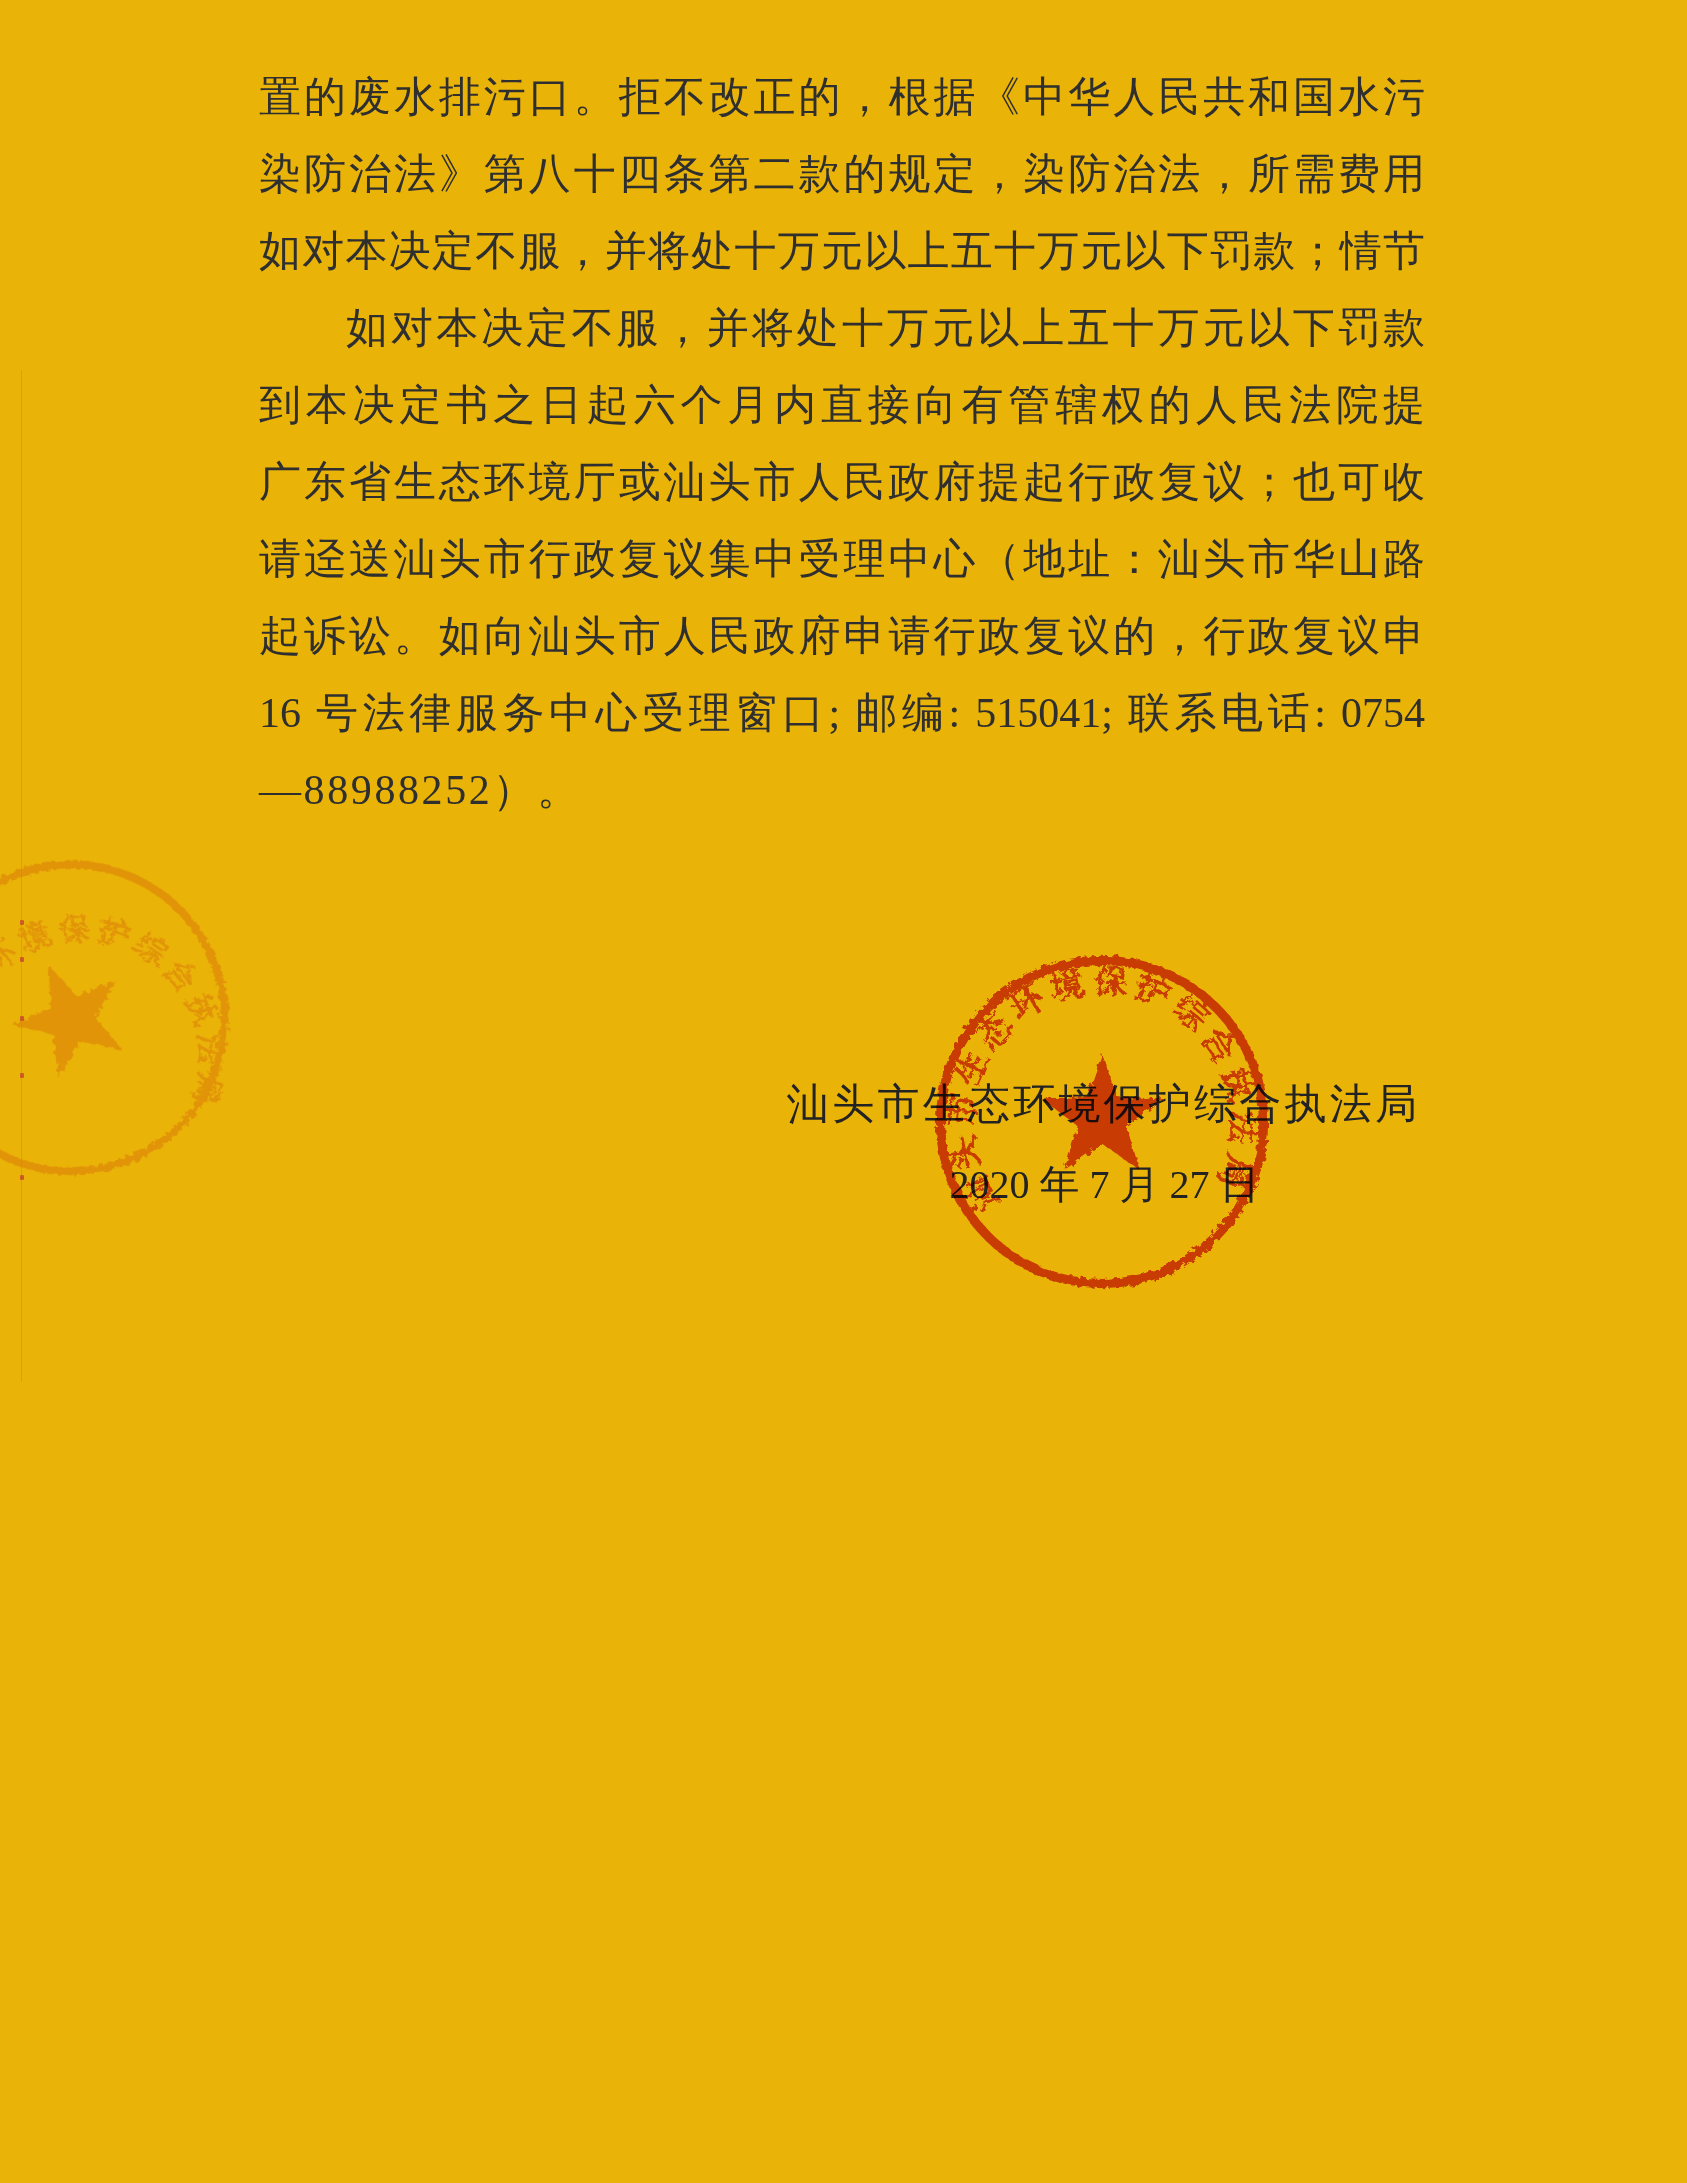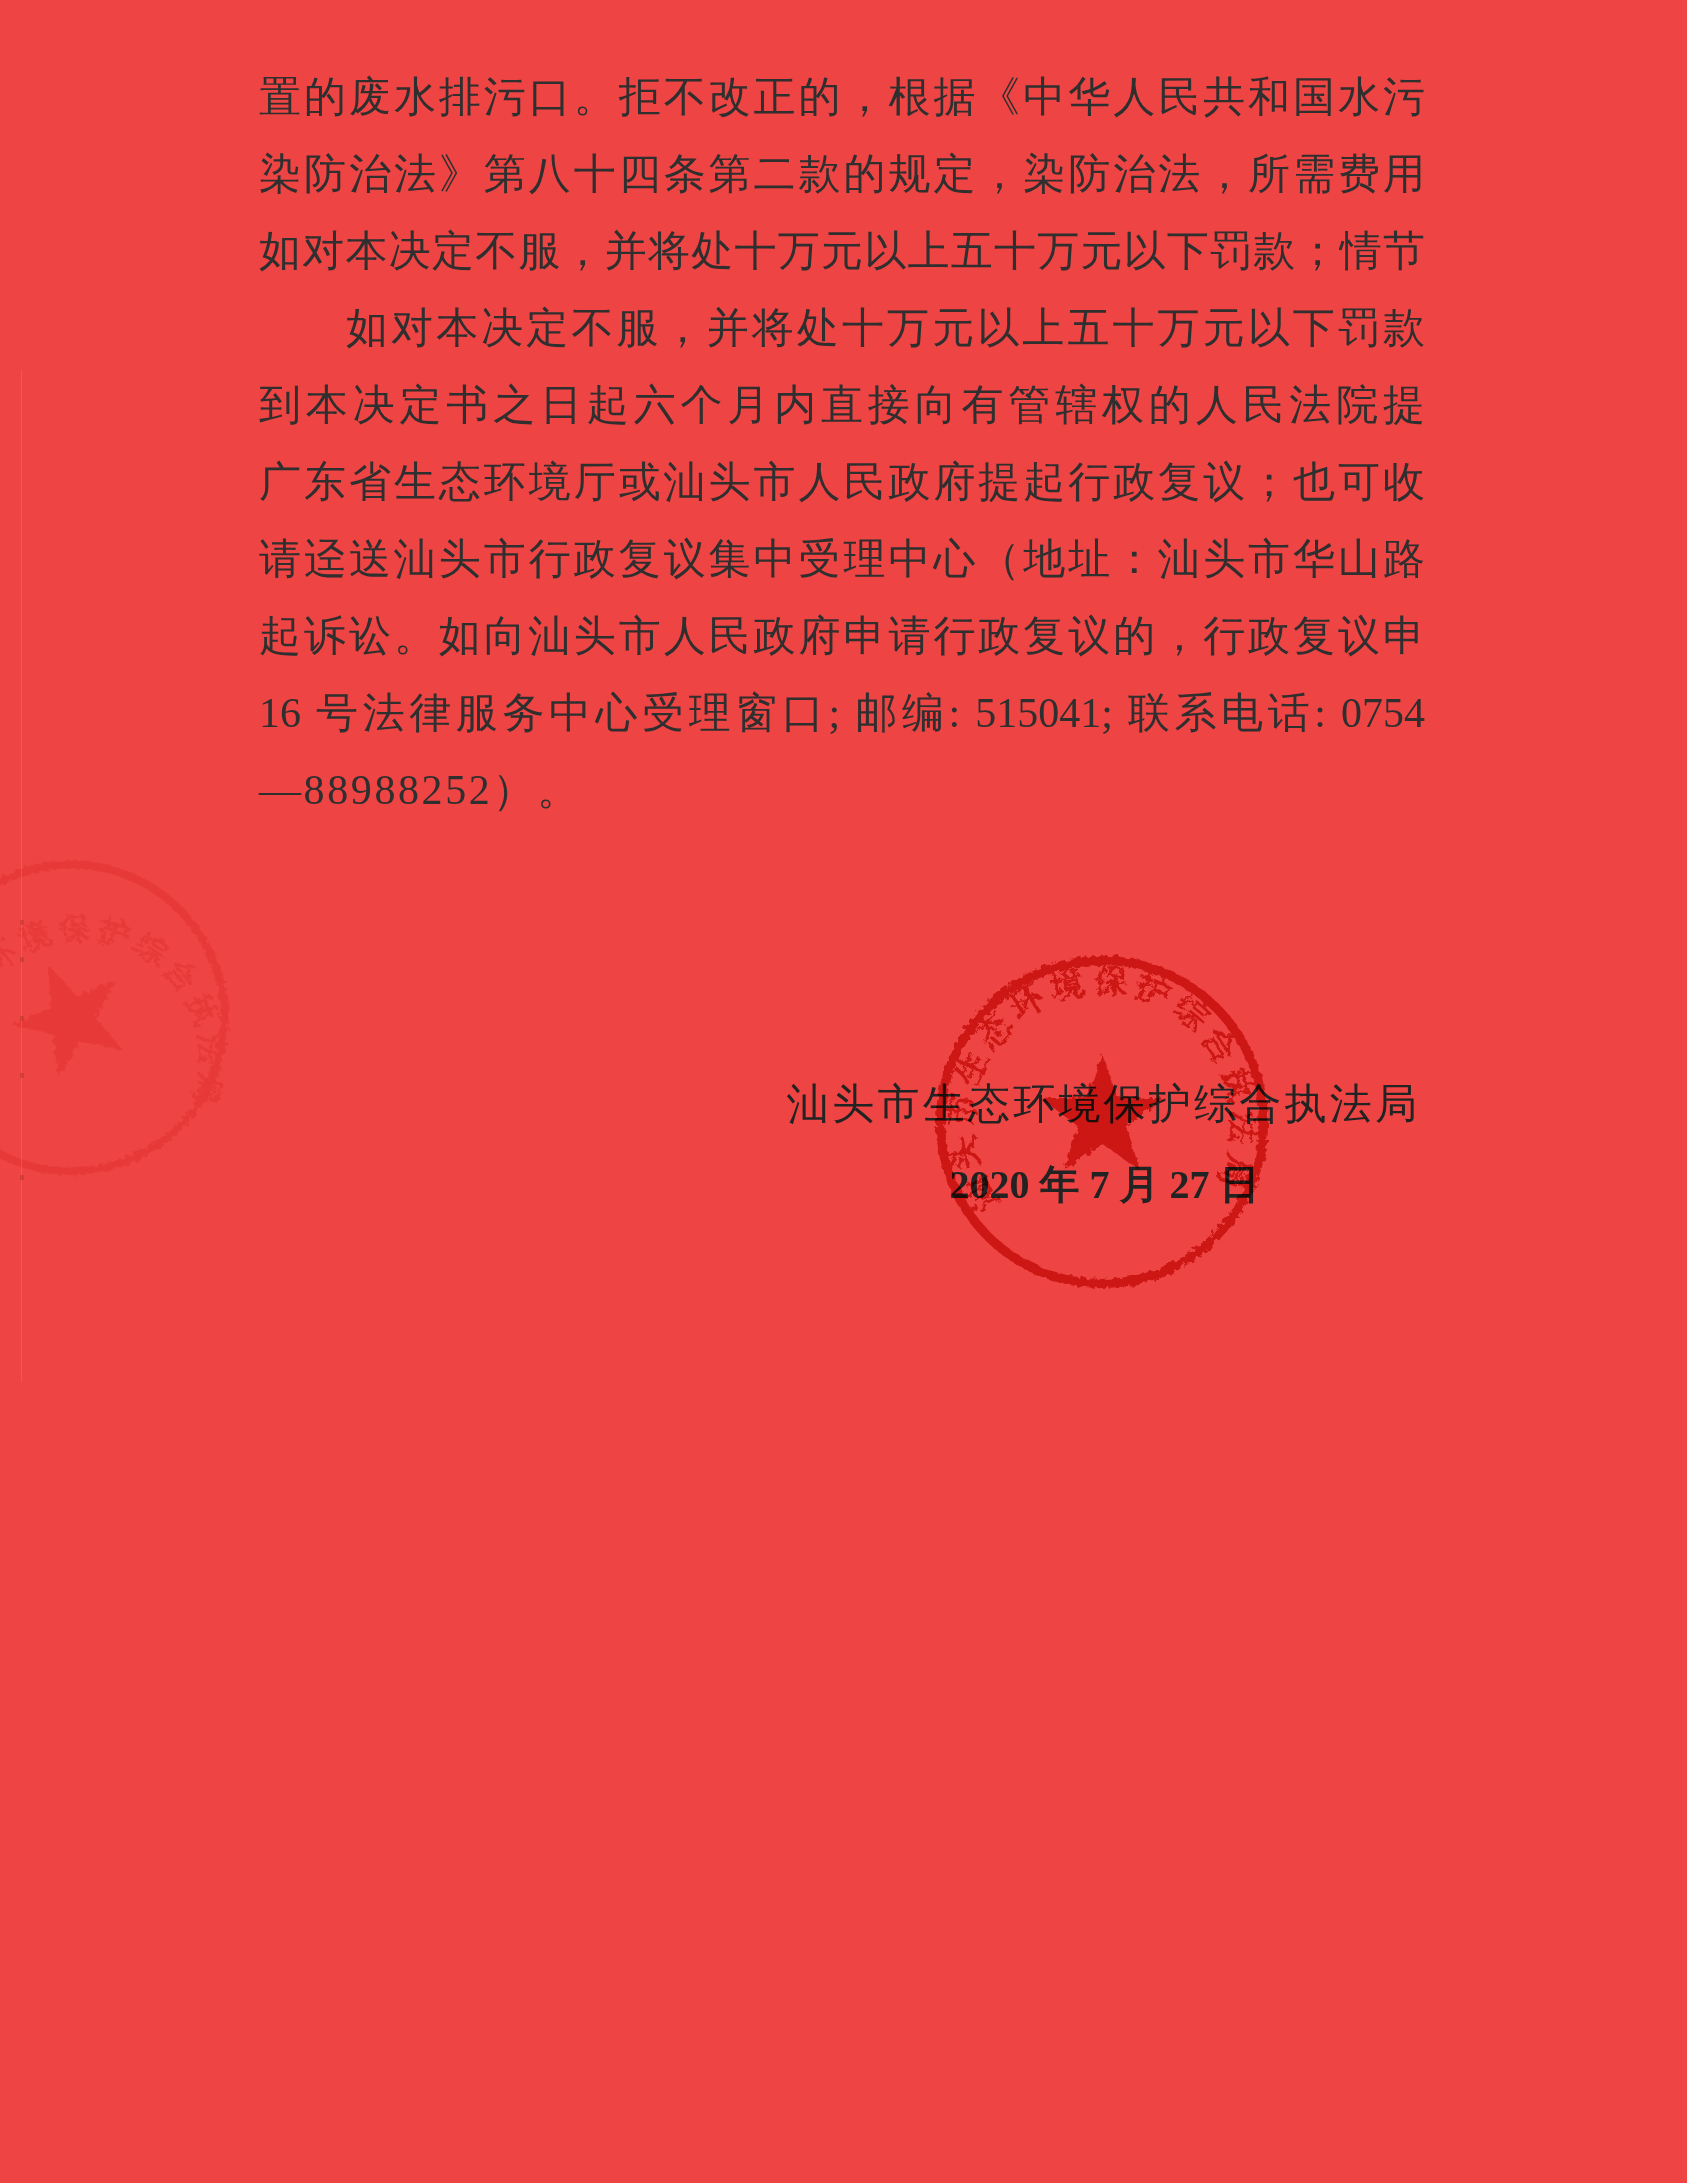--- a/index.html
+++ b/index.html
@@ -12,7 +12,7 @@
   }
   .page {
     position: absolute; inset: 0;
-    background: #ef4444;
+    background: #eab308;
   }
   
   .doc-body {

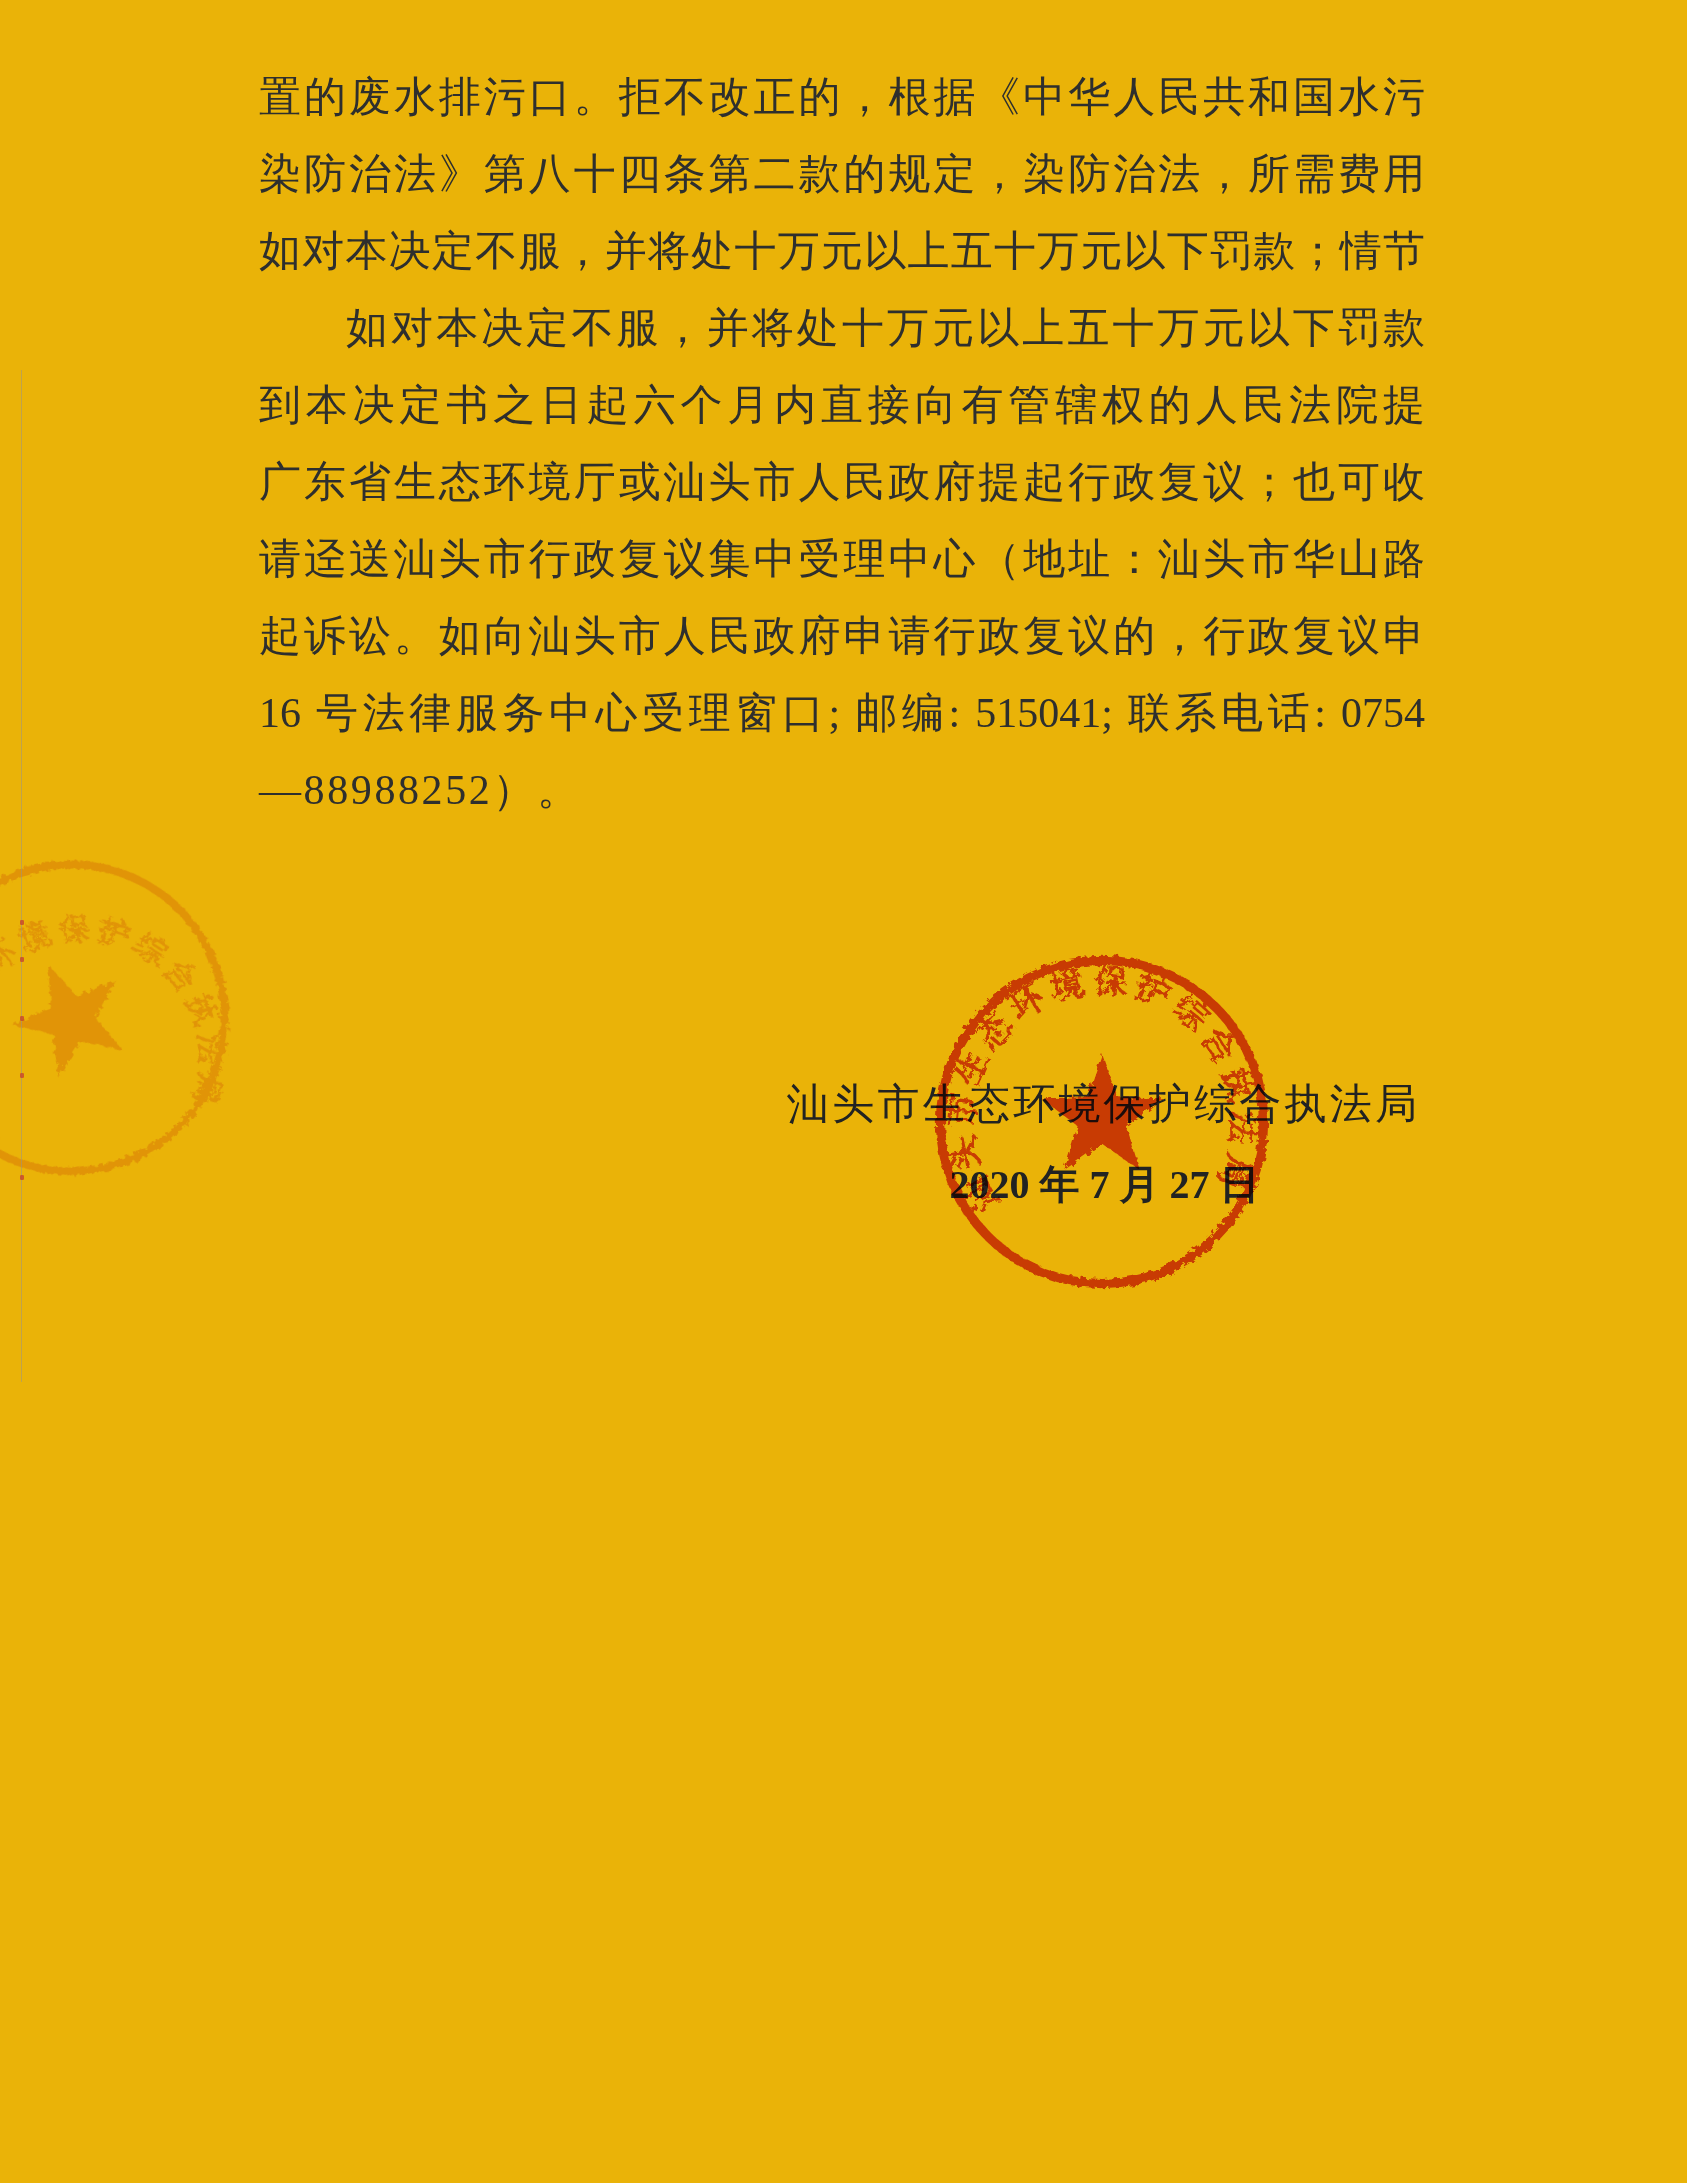--- a/index.html
+++ b/index.html
@@ -58,7 +58,6 @@
     color: #222322;
     text-align: center;
     white-space: nowrap;
-    font-weight: bold;
   }
   
   .seal-svg {

